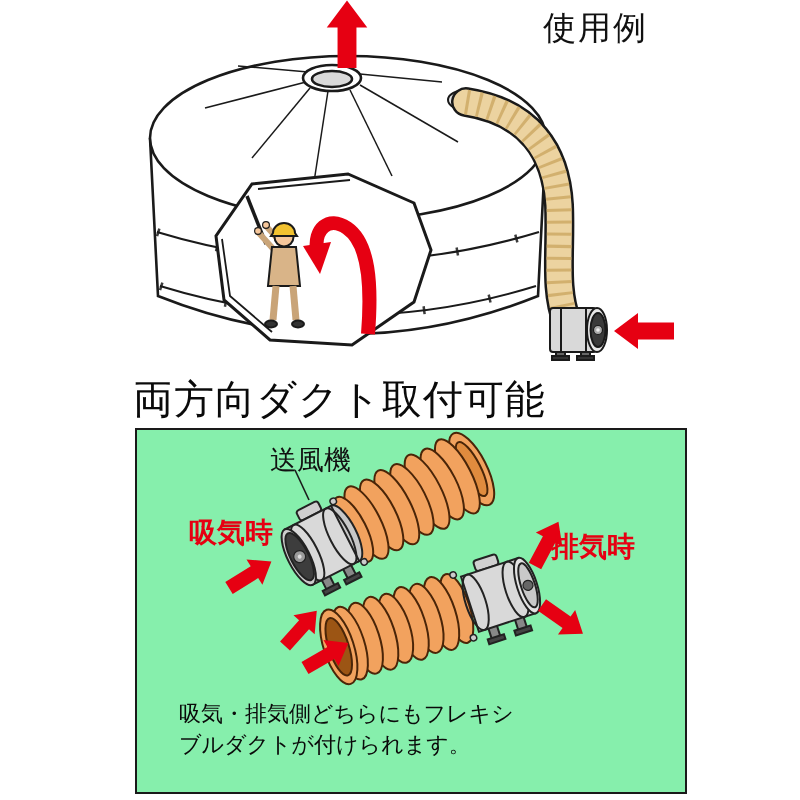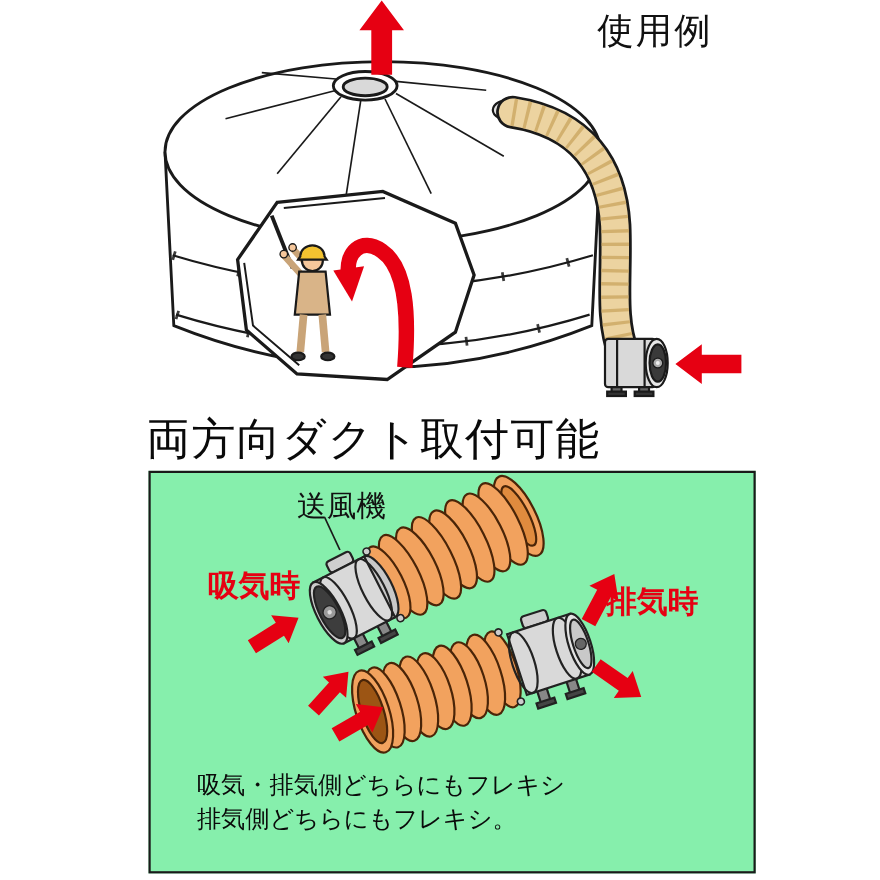--- a/index.html
+++ b/index.html
@@ -206,7 +206,7 @@
 
     <div class="caption">
       <div>吸気・排気側どちらにもフレキシ</div>
-      <div>排気側どちらにもフレキシ。</div>
+      <div>ブルダクトが付けられます。</div>
     </div>
   </div>
 

